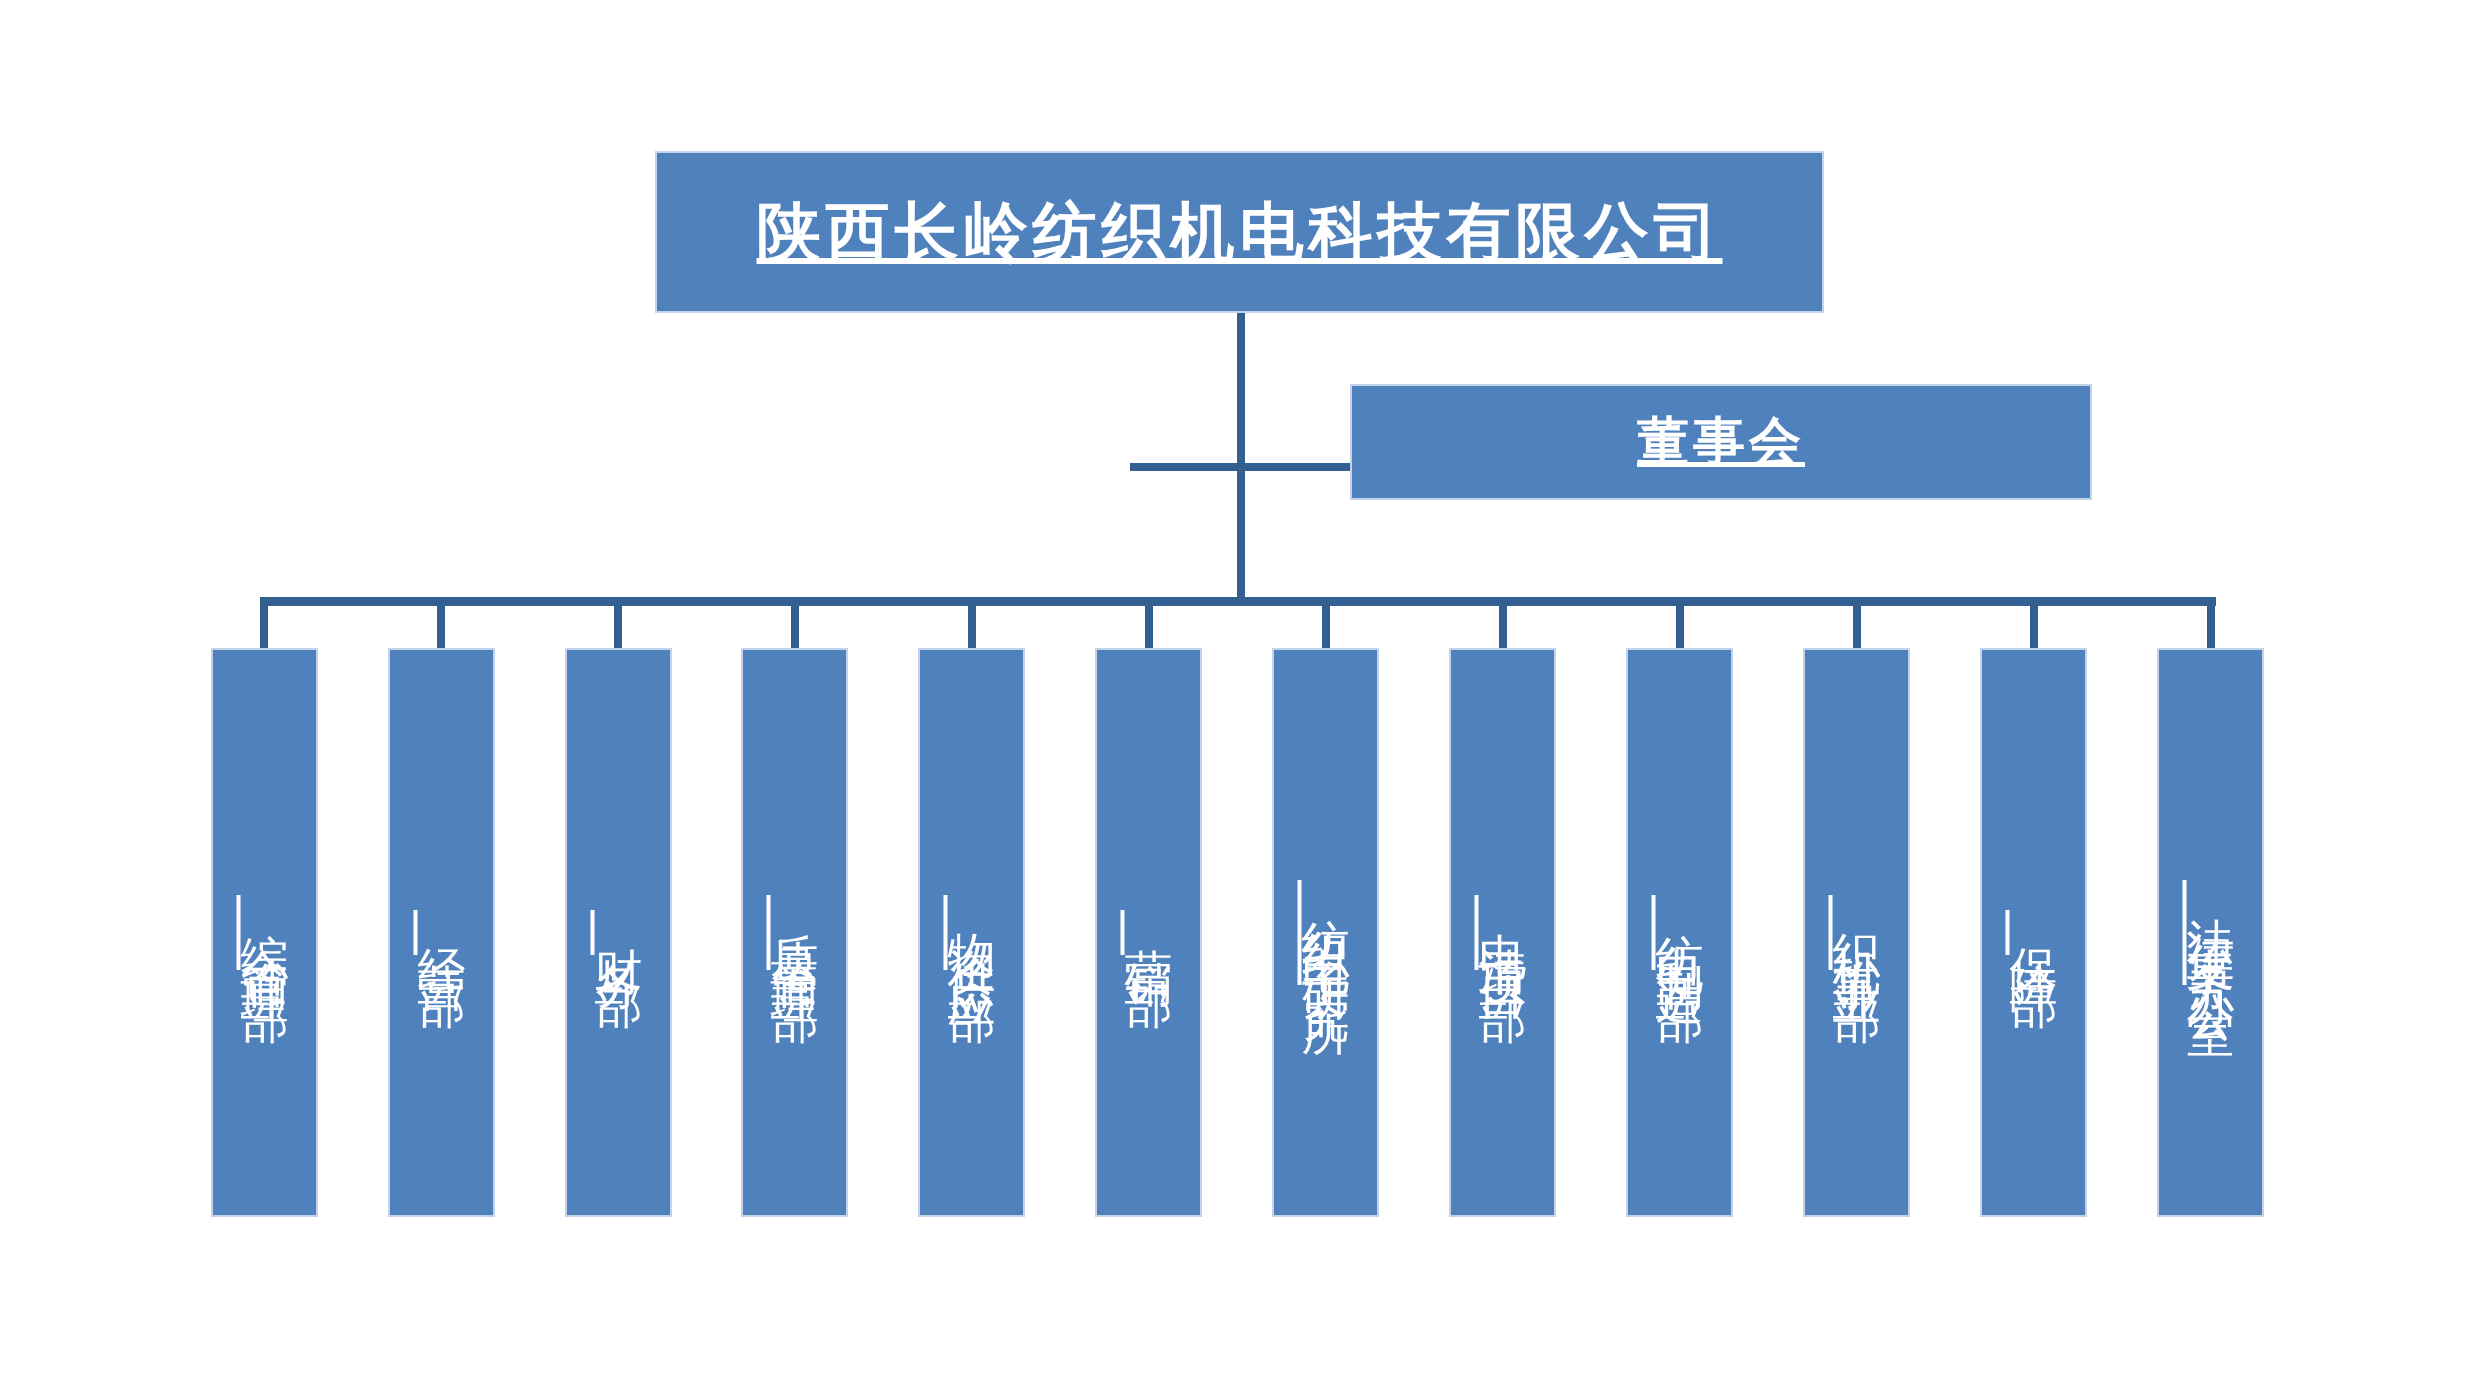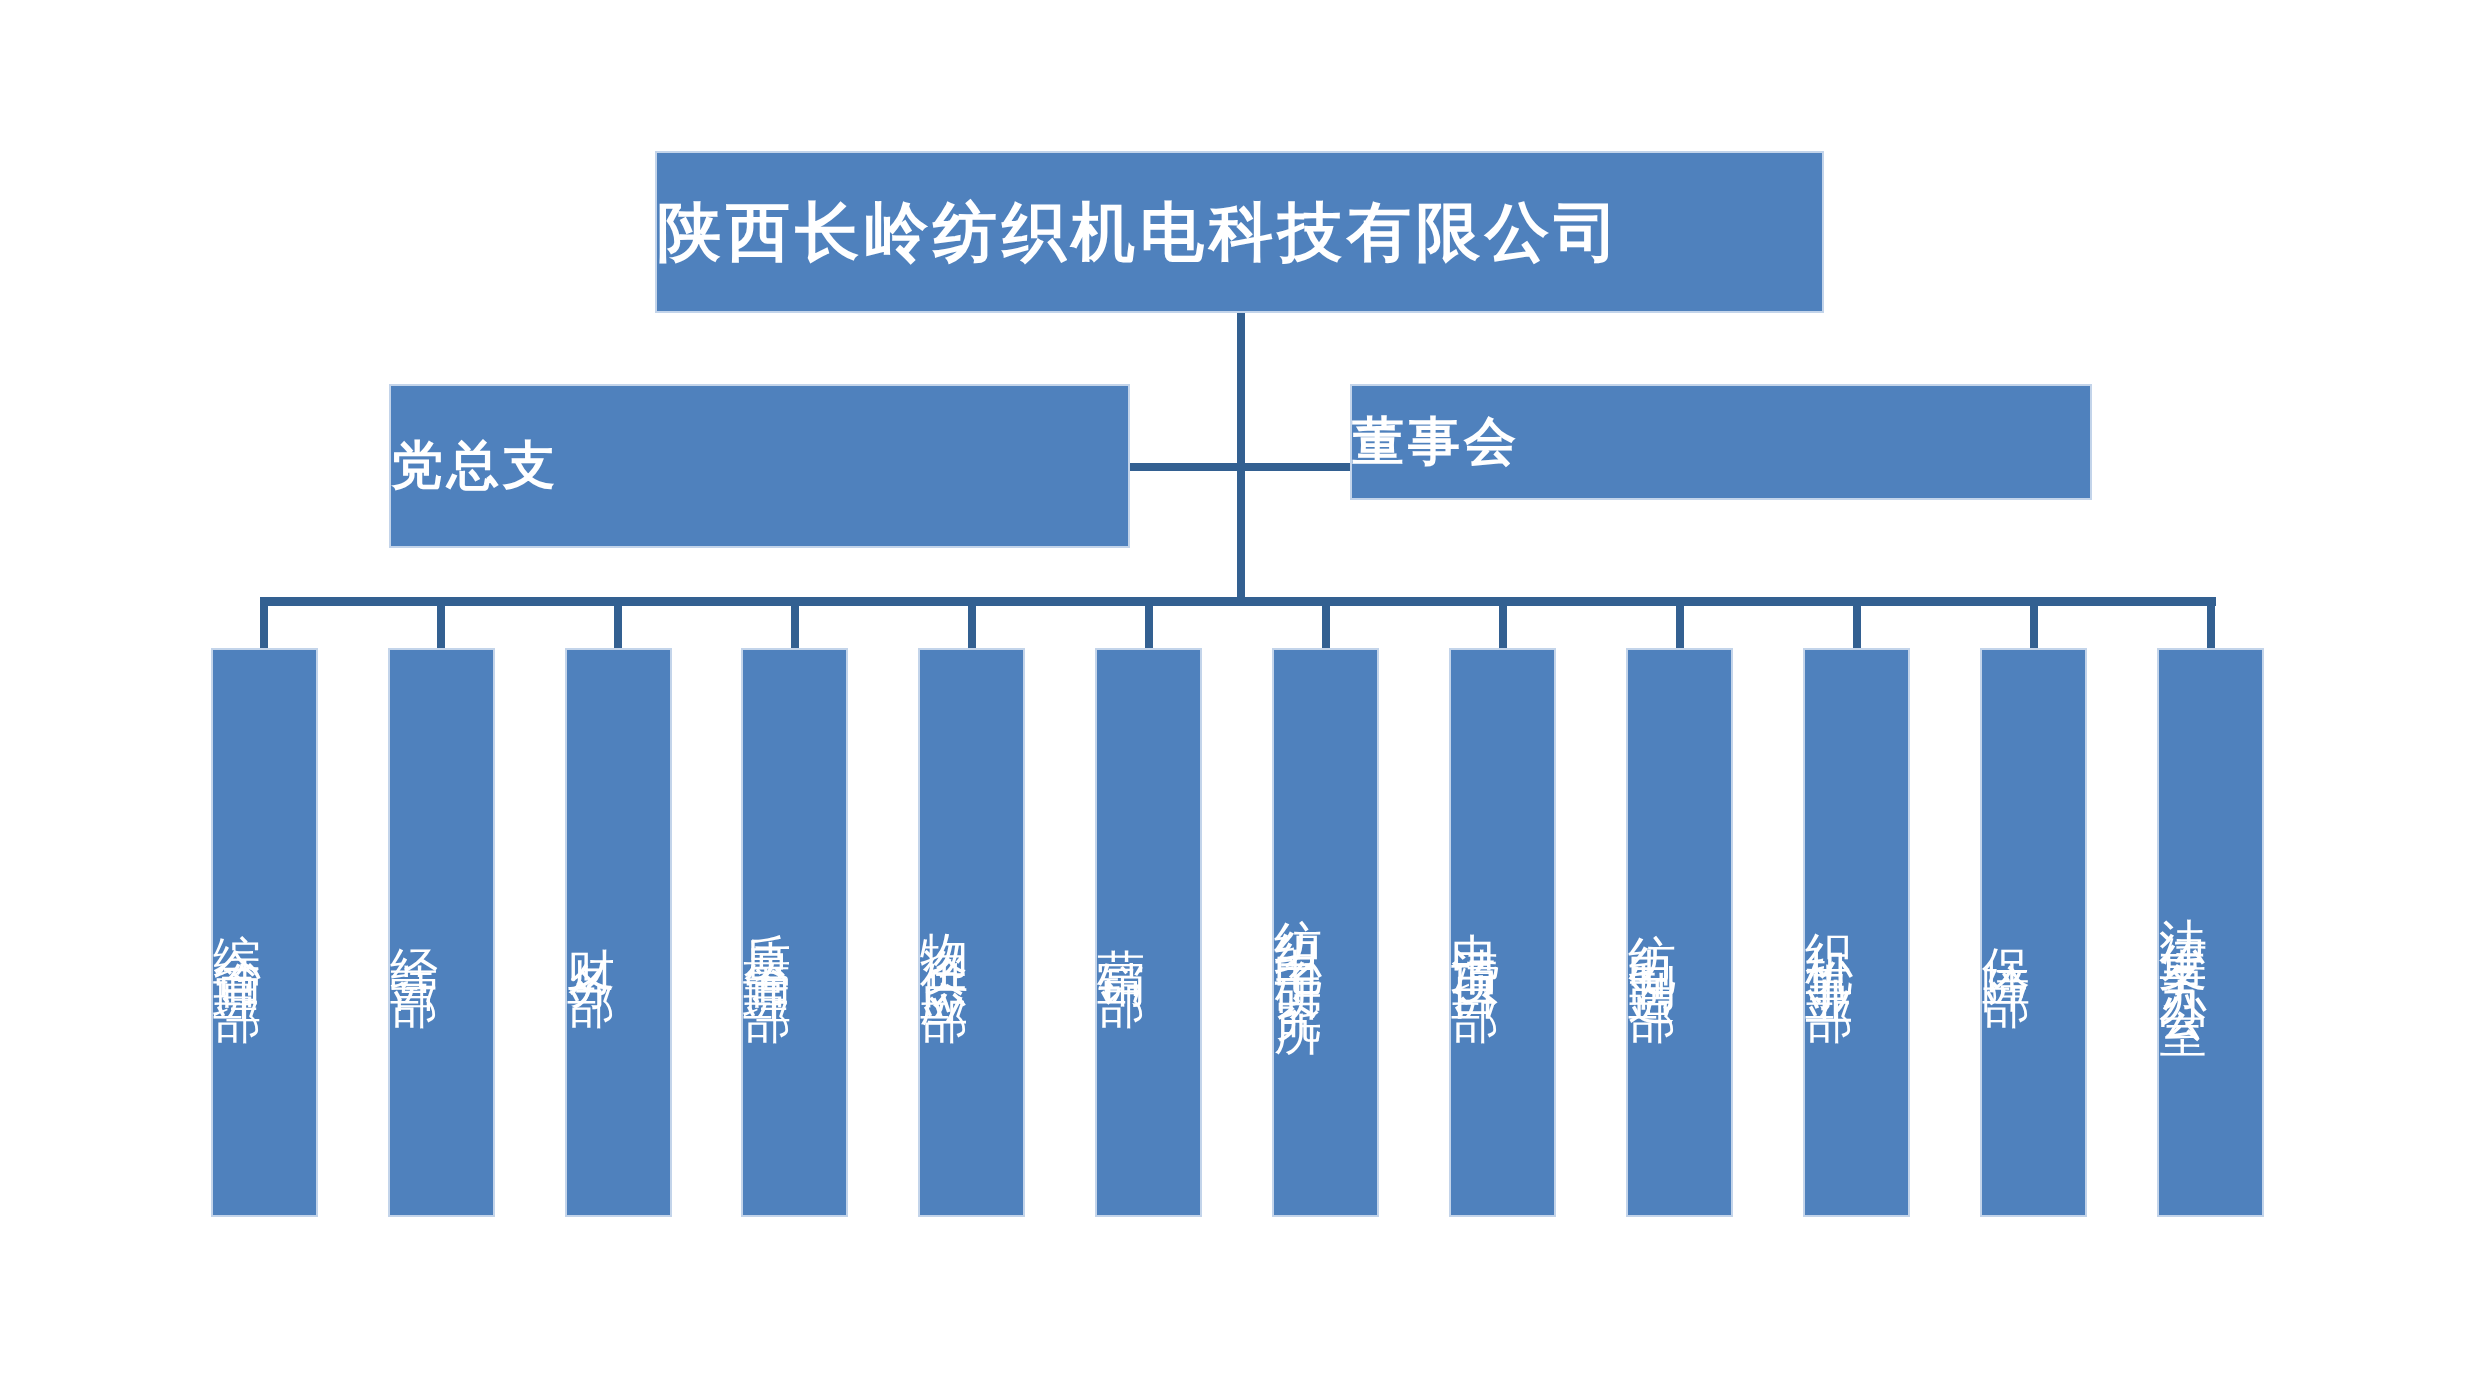--- a/index.html
+++ b/index.html
@@ -11,8 +11,9 @@
   .node{
     position:absolute;background:var(--node-fill);
     border:2px solid var(--node-border);box-sizing:border-box;
-    display:flex;align-items:center;
+    display:flex;align-items:center;justify-content:center;
     color:var(--text);
+    text-decoration:underline;
   }
   .node.root{
     left:655px;top:151px;width:1169px;height:162px;

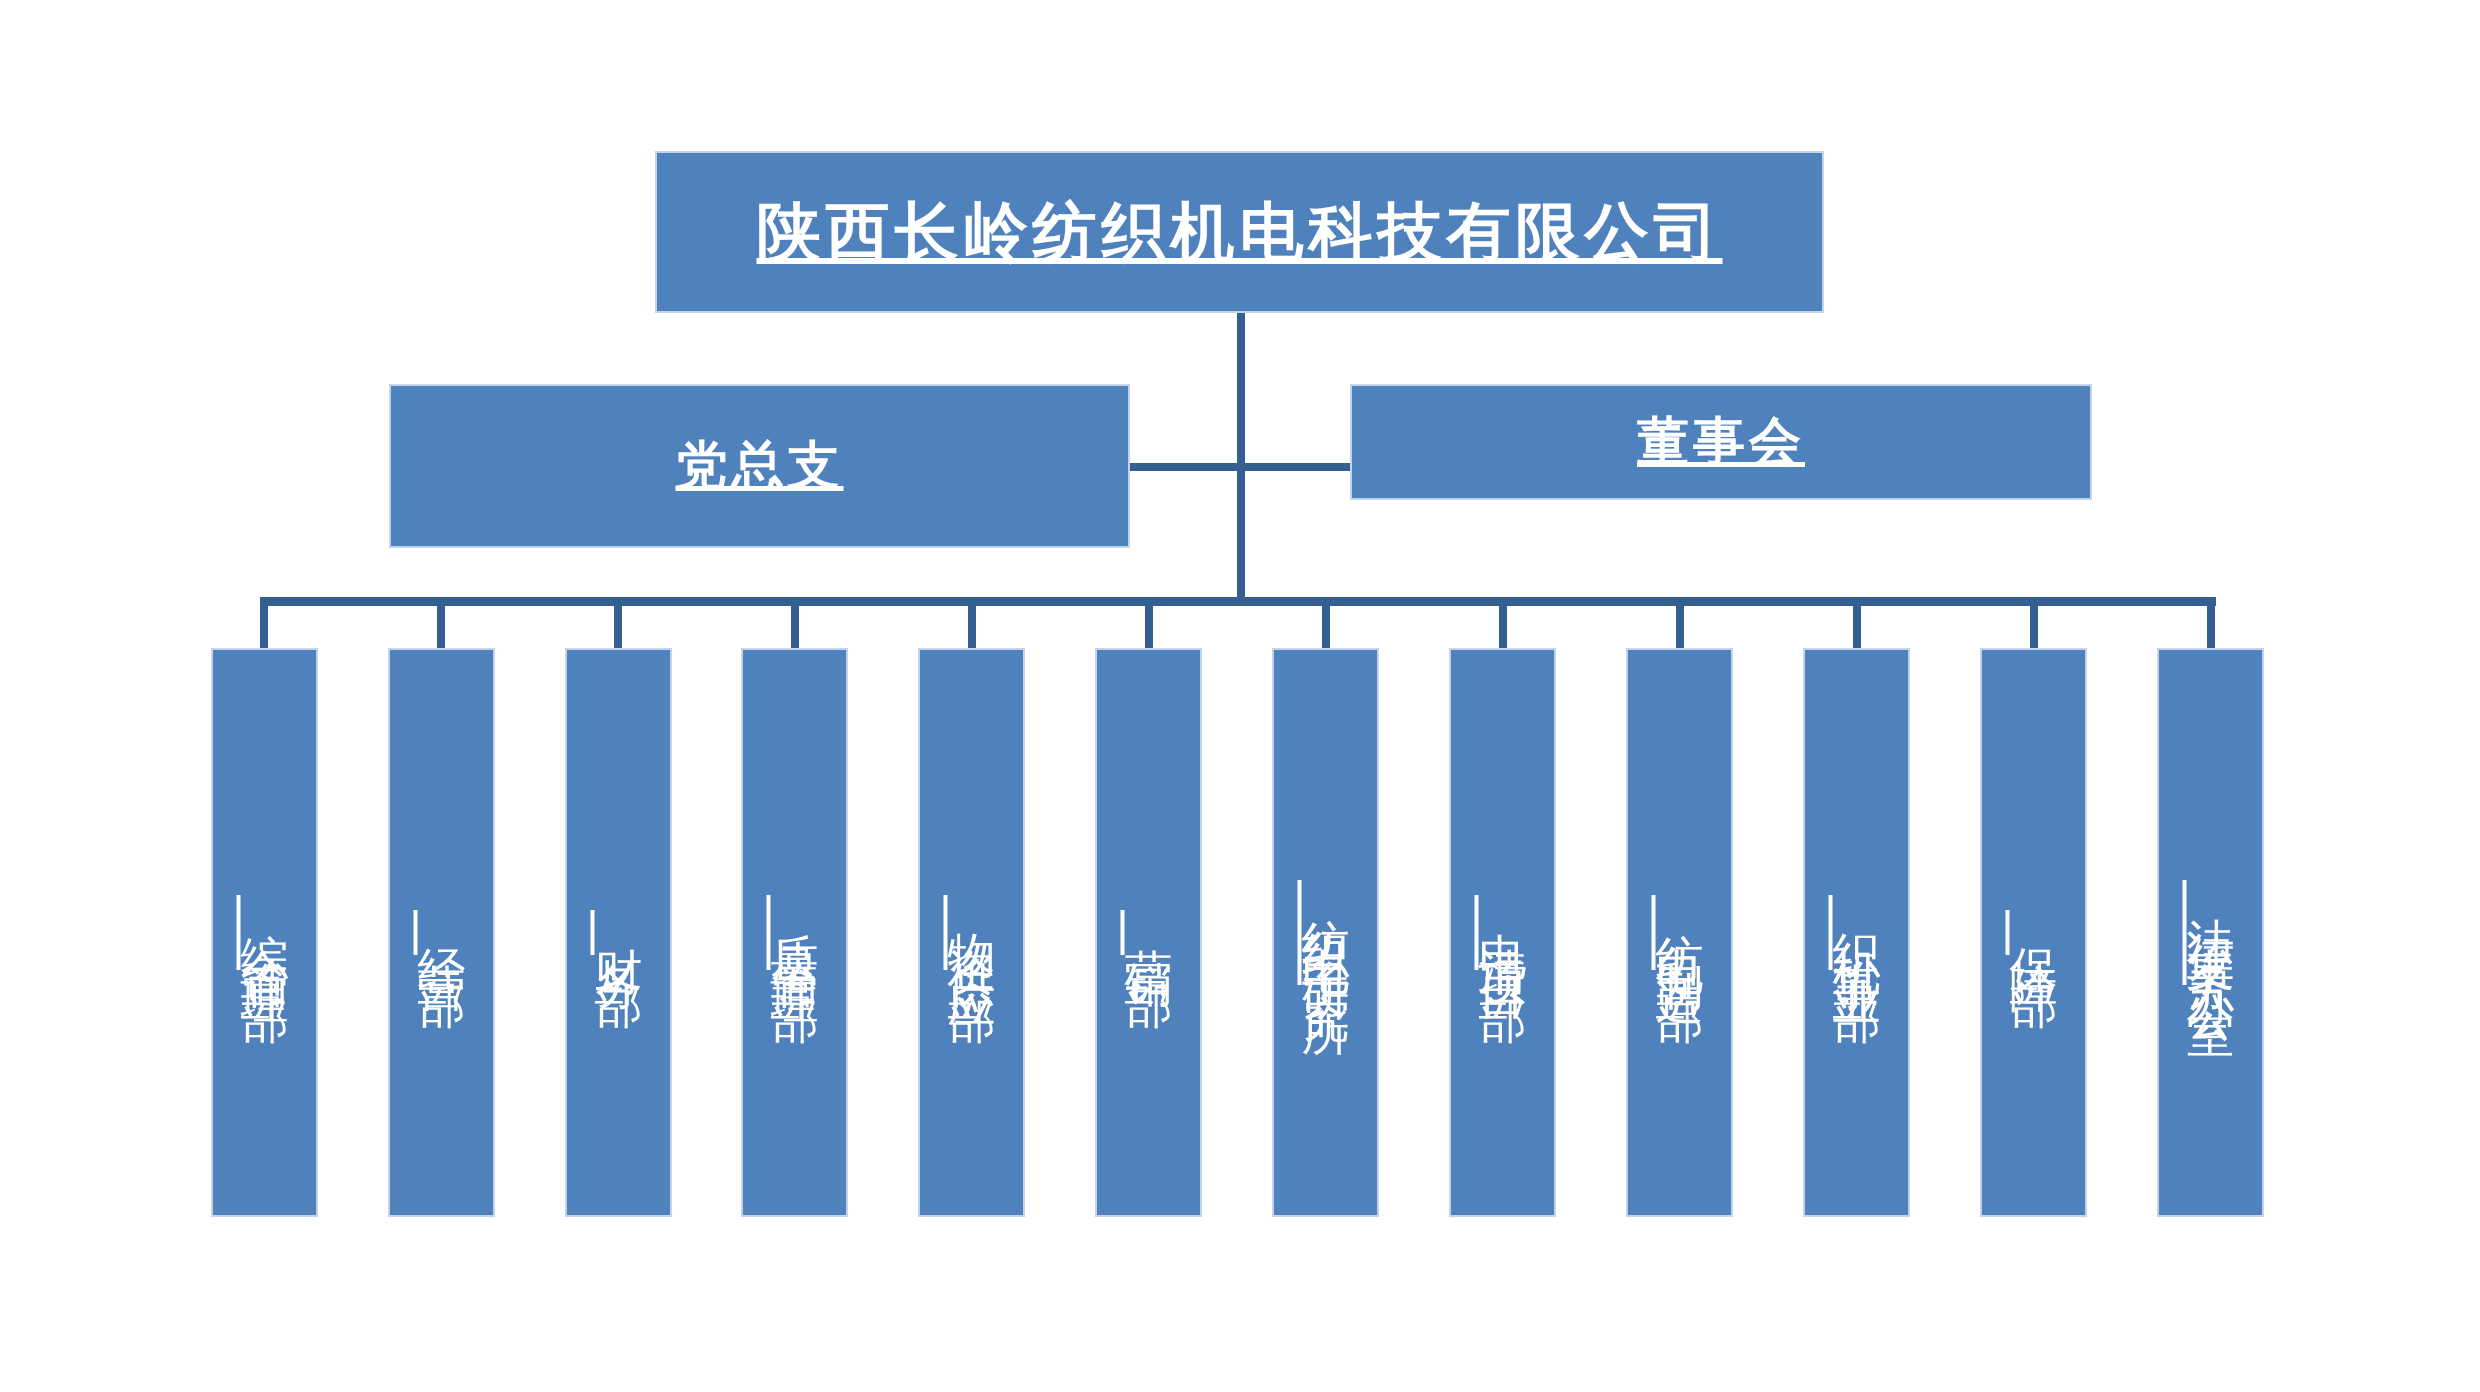--- a/index.html
+++ b/index.html
@@ -59,9 +59,6 @@
     <span>陕西长岭纺织机电科技有限公司</span>
   </div>
 
-  <div class="node l2" style="left:389px;top:384px;width:741px;height:164px">
-    <span>党总支</span>
-  </div>
   <div class="node l2" style="left:1350px;top:384px;width:742px;height:116px">
     <span>董事会</span>
   </div>

